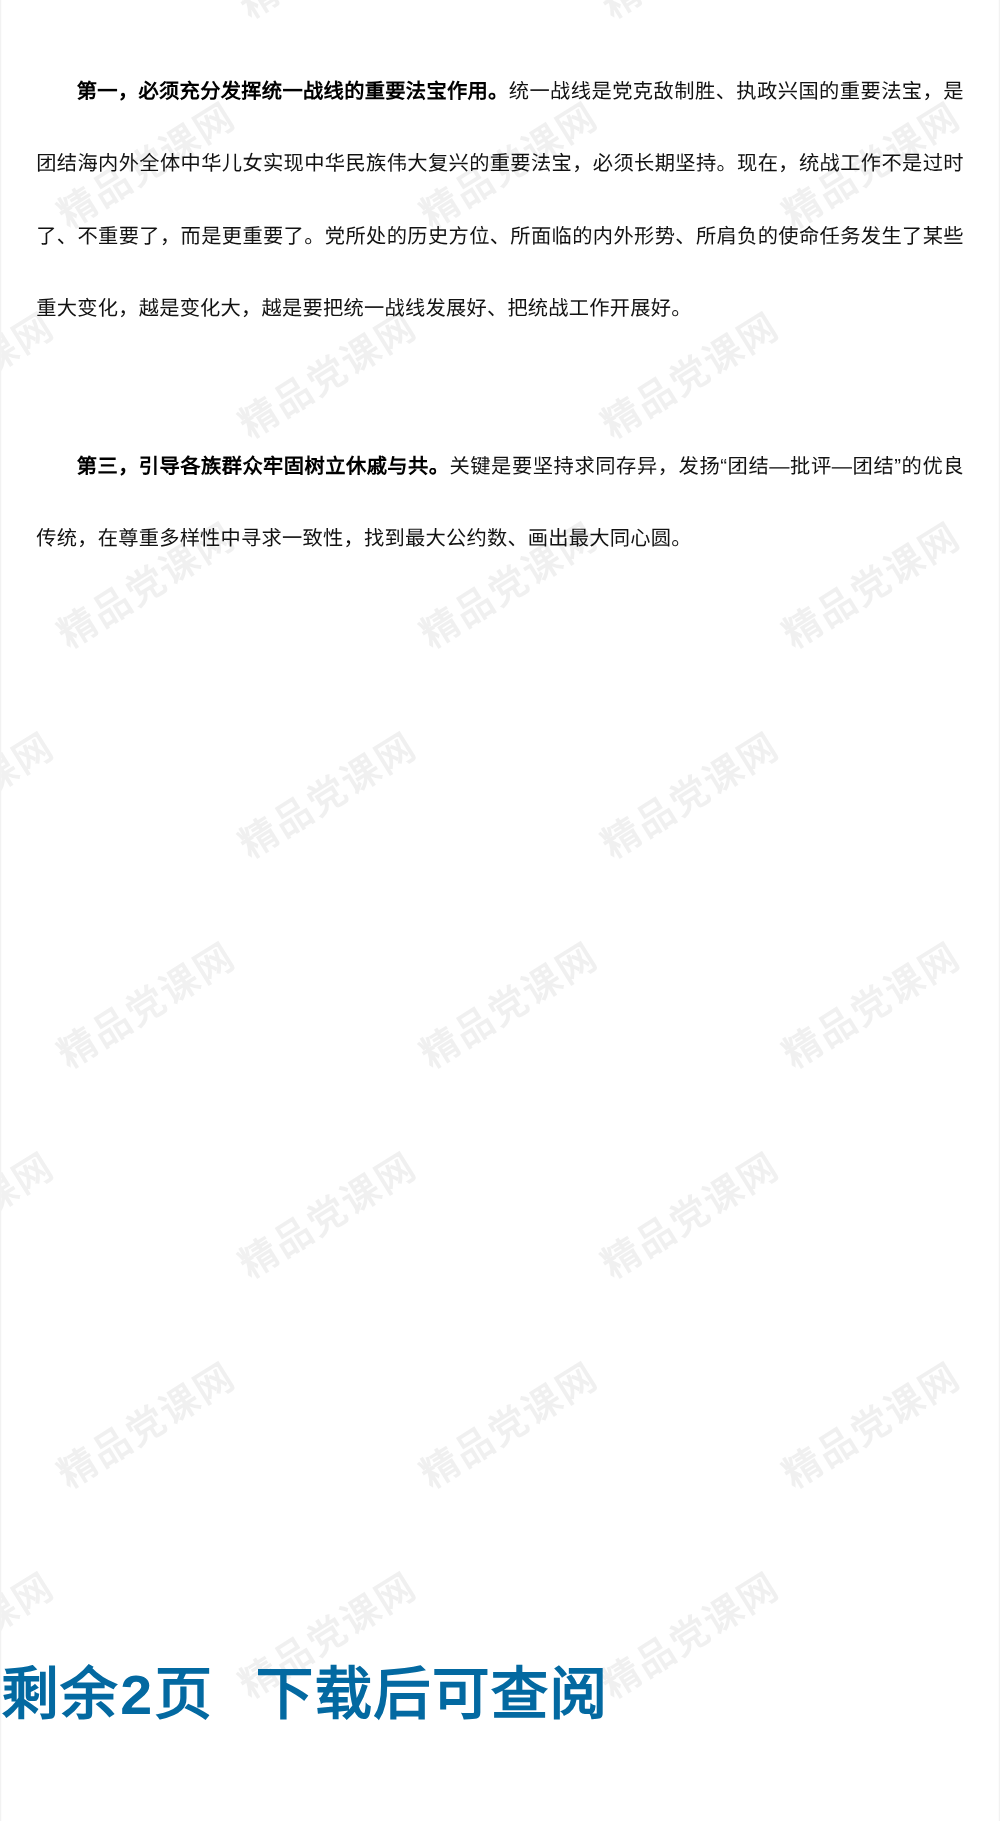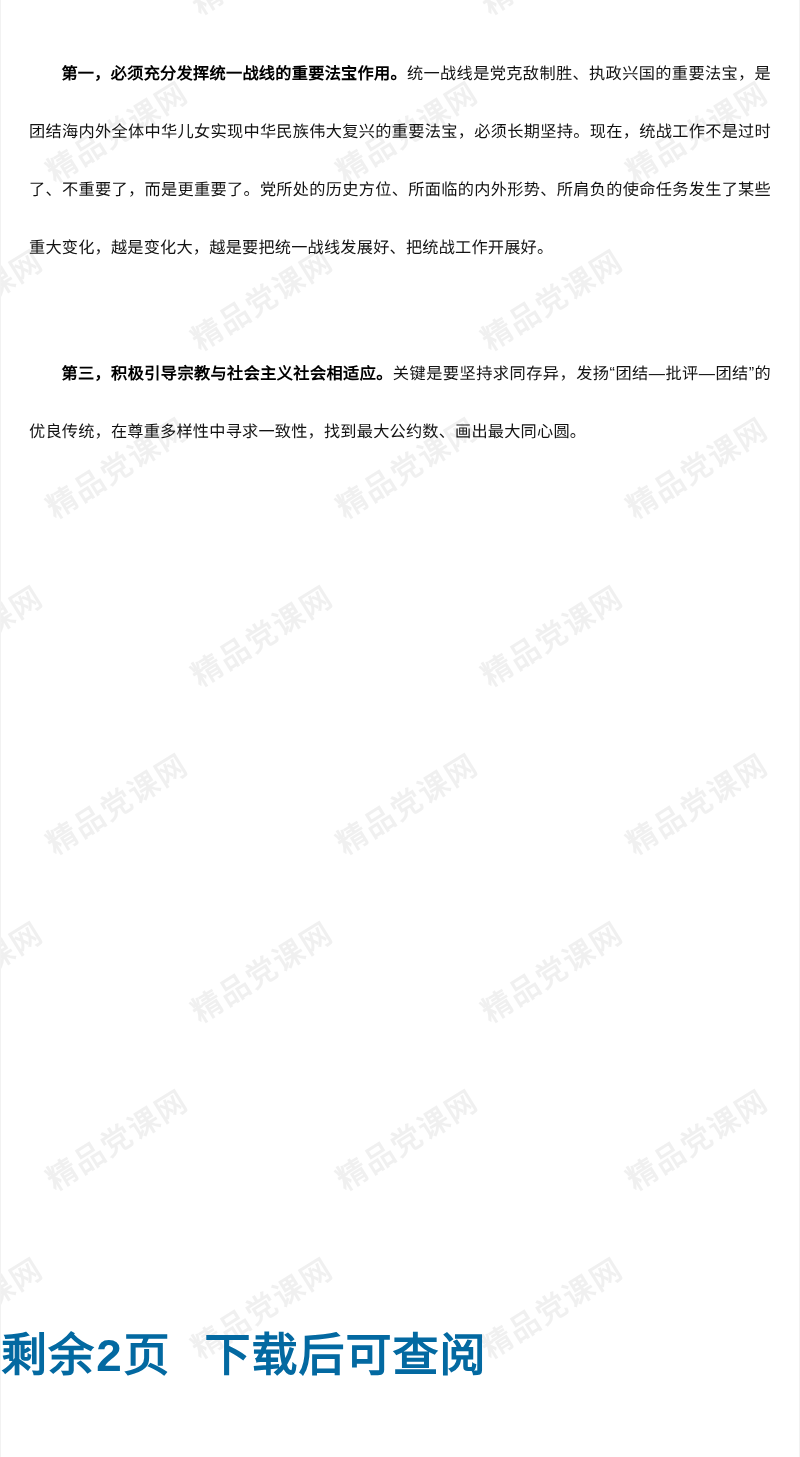--- a/index.html
+++ b/index.html
@@ -153,7 +153,7 @@
 
     <div class="para-gap"></div>
 
-    <p class="doc-paragraph"><span class="para-lead">第三，积极引导宗教与社会主义社会相适应。</span><span>关键是要坚持求同存异，发扬“团结—批评—团结”的优良传统，在尊重多样性中寻求一致性，找到最大公约数、画出最大同心圆。</span></p>
+    <p class="doc-paragraph"><span class="para-lead">第三，引导各族群众牢固树立休戚与共。</span><span>关键是要坚持求同存异，发扬“团结—批评—团结”的优良传统，在尊重多样性中寻求一致性，找到最大公约数、画出最大同心圆。</span></p>
 
     <div class="para-gap"></div>
 

